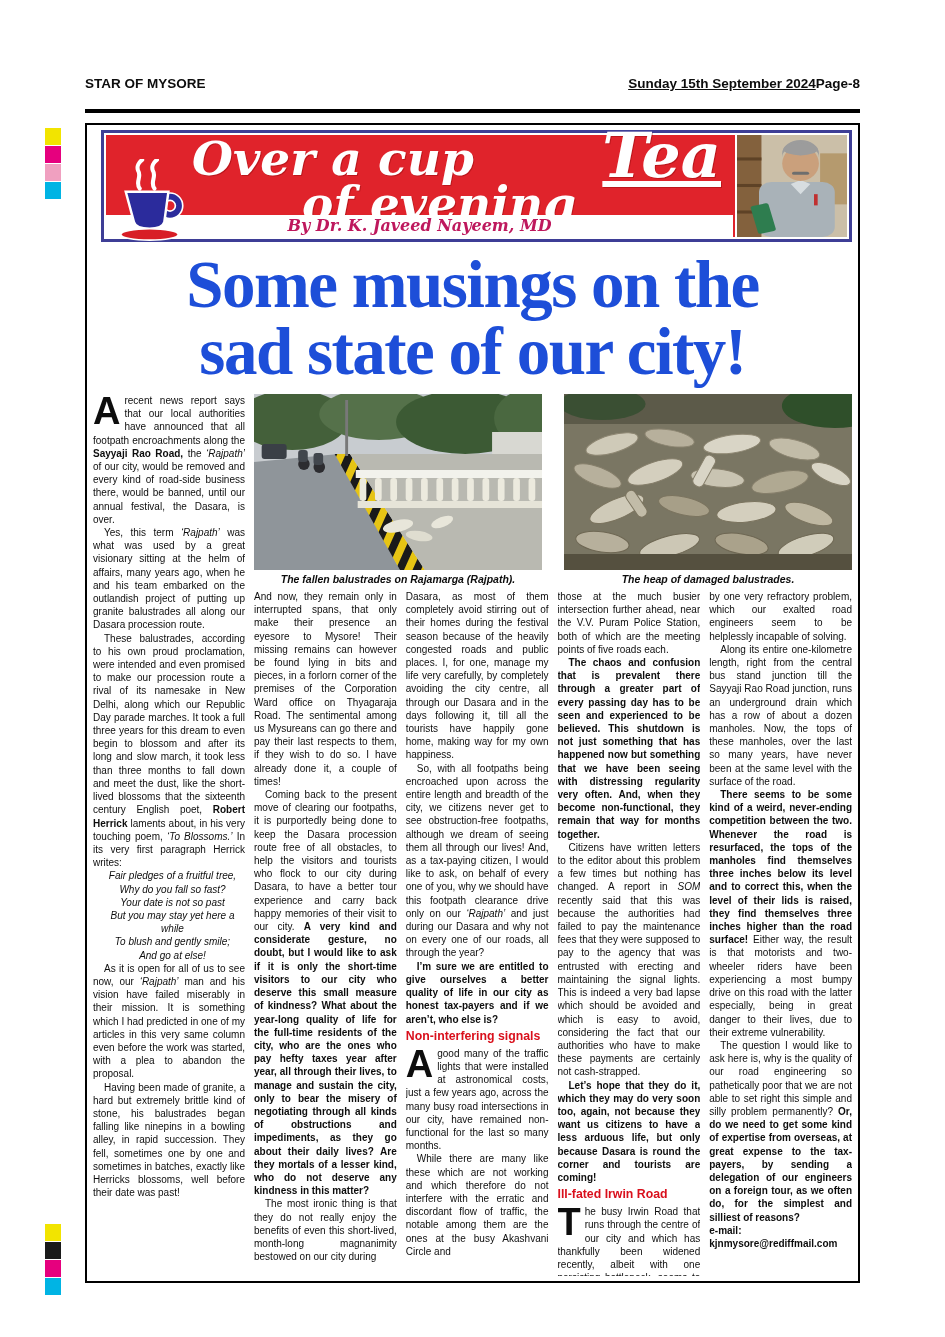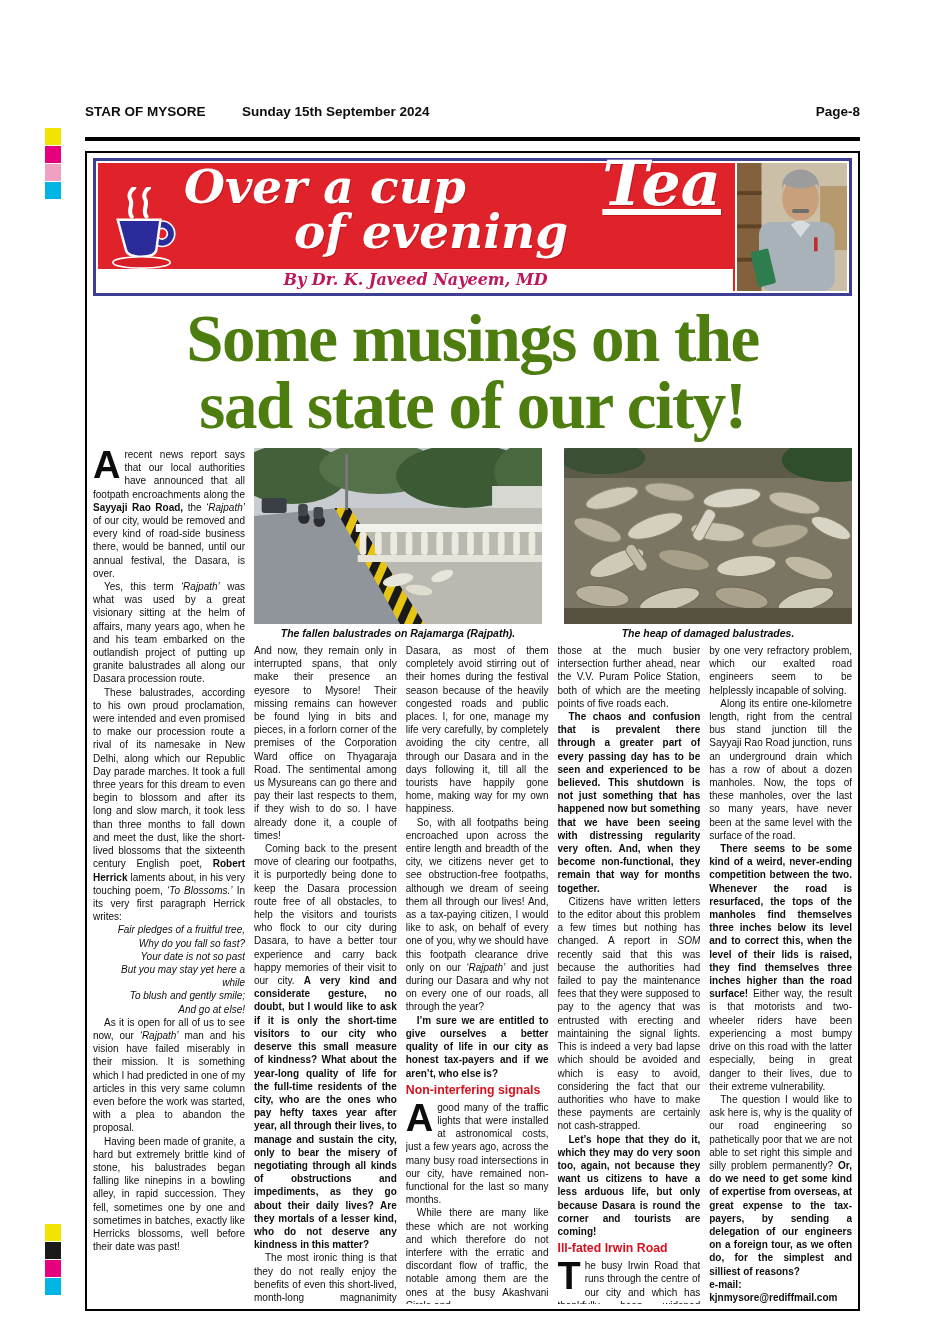--- a/index.html
+++ b/index.html
@@ -28,7 +28,7 @@
     border-bottom: 4px solid #000;
   }
   .topbar .pub { width: 157px; }
-  .topbar .date { flex: 1; text-align: left; }
+  .topbar .date { flex: 1; text-align: right; text-decoration: underline; }
   .topbar .pageno { text-align: left; margin-top: 28px; }
 
   

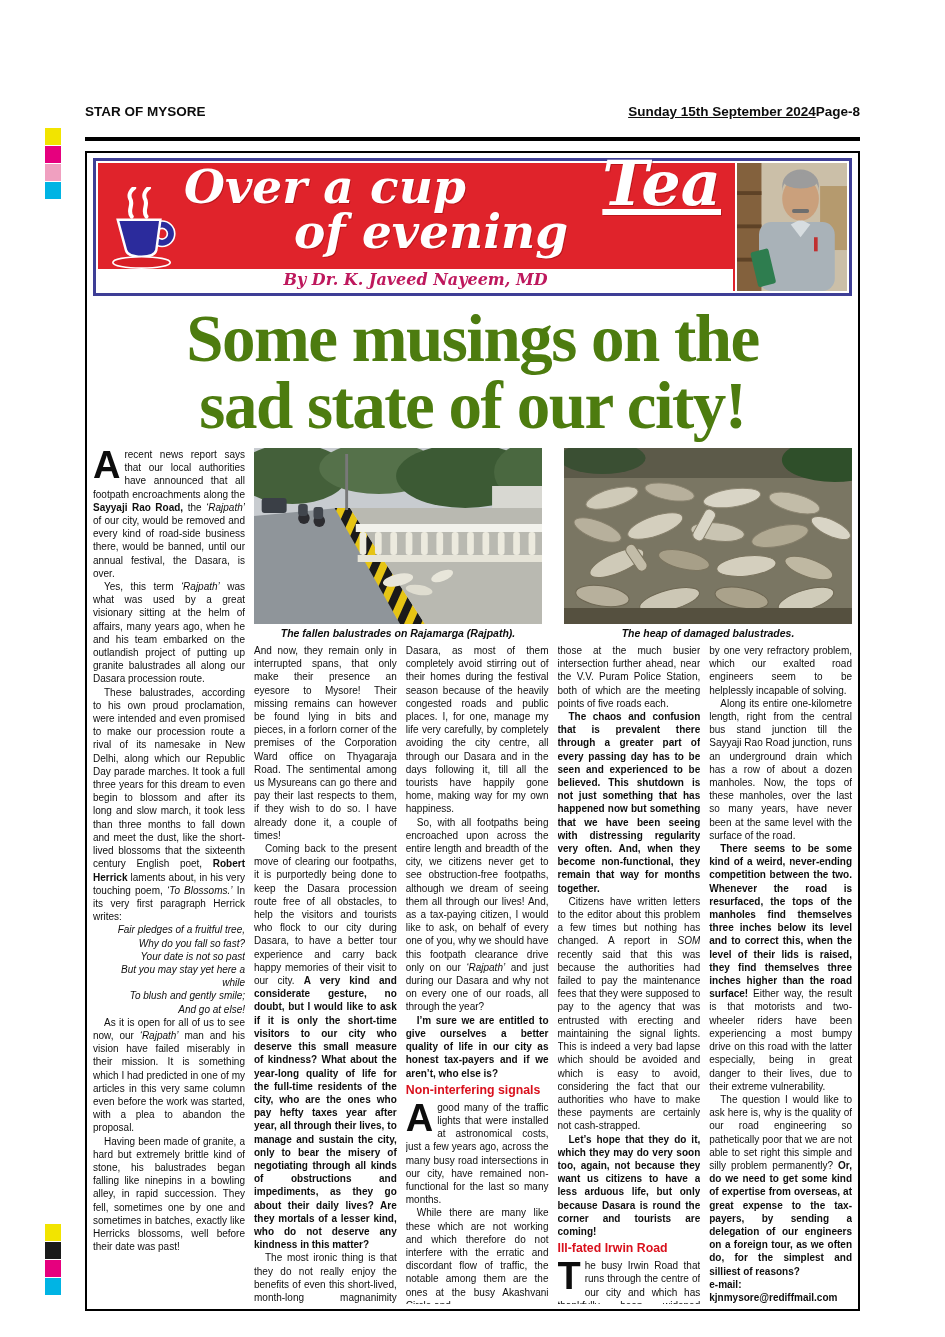--- a/index.html
+++ b/index.html
@@ -29,7 +29,7 @@
   }
   .topbar .pub { width: 157px; }
   .topbar .date { flex: 1; text-align: right; text-decoration: underline; }
-  .topbar .pageno { text-align: left; margin-top: 28px; }
+  .topbar .pageno { text-align: left; }
 
   
   .frame {

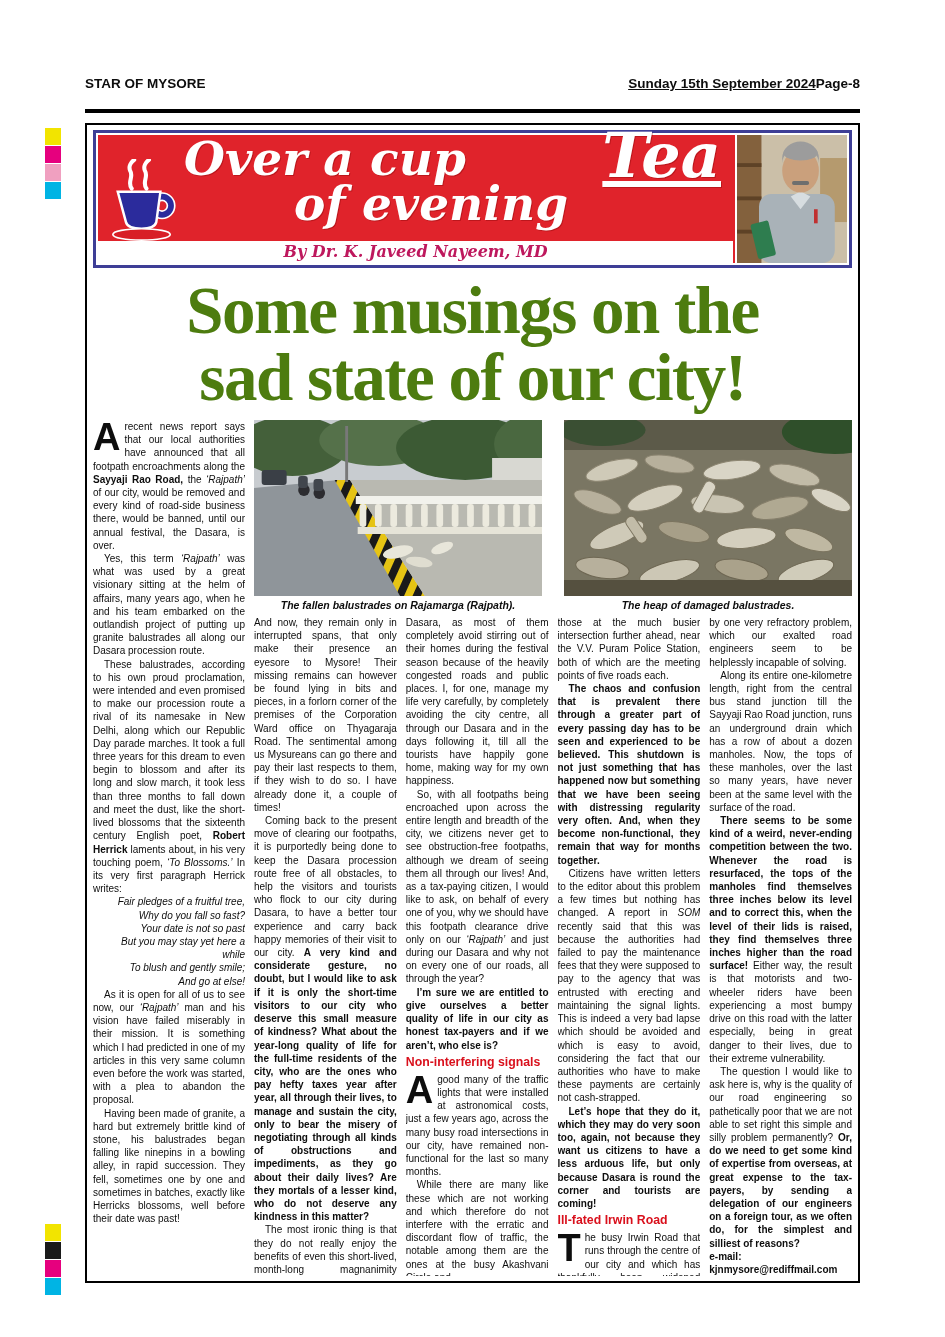--- a/index.html
+++ b/index.html
@@ -45,11 +45,12 @@
   
   .masthead {
     position: relative;
-    height: 138px;
+    height: 112px;
     border: 3px solid #3e3e96;
     background: #e0232b;
     box-shadow: inset 0 0 0 2px #ffffff;
     flex: none;
+    margin-left: 8px;
   }
   .mast-script {
     position: absolute;

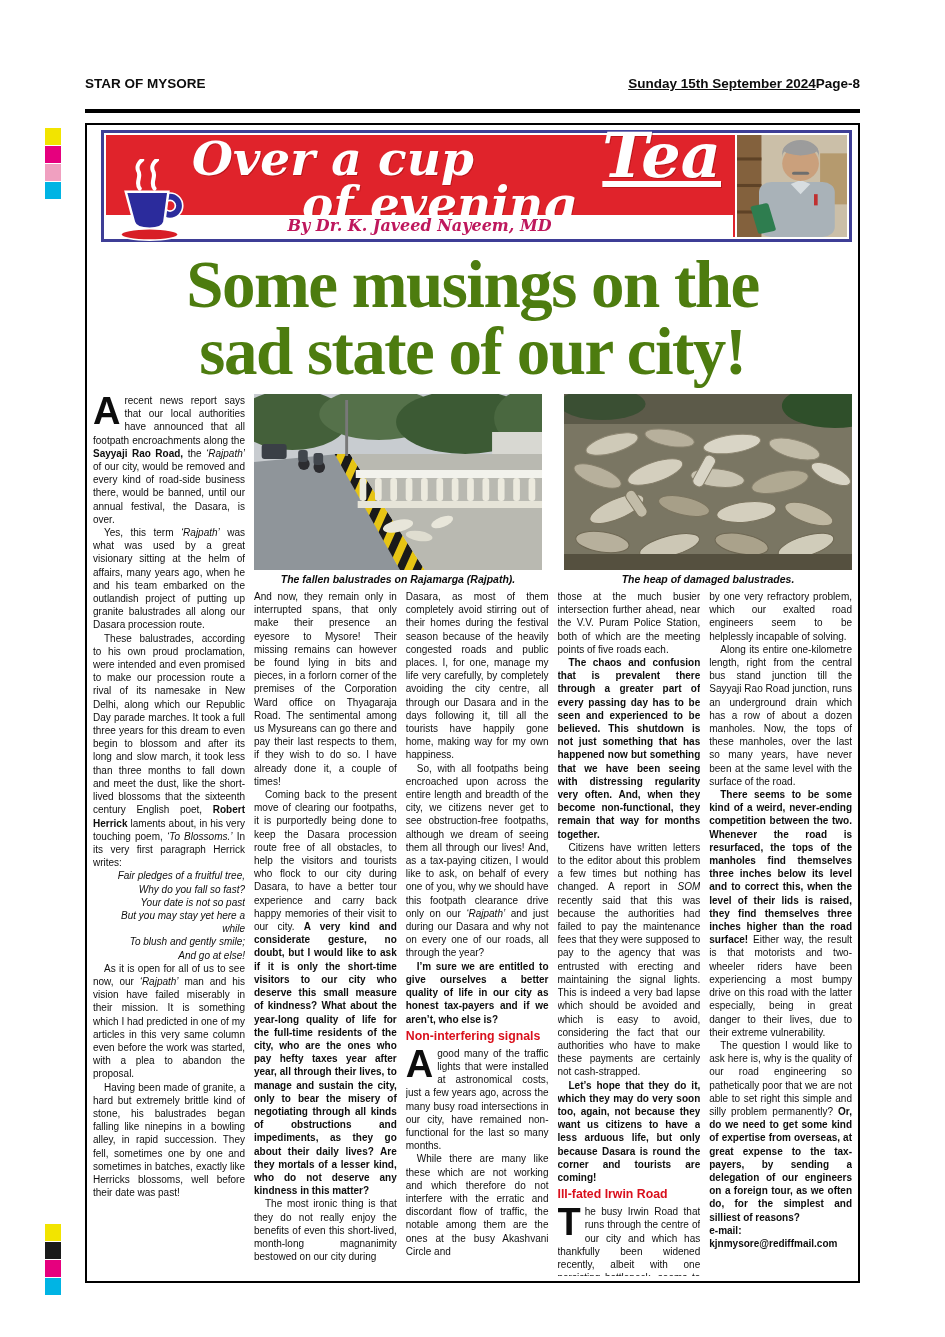--- a/index.html
+++ b/index.html
@@ -87,7 +87,7 @@
     font-size: 67px; line-height: 1.0;
     letter-spacing: -1.5px;
     margin: 9px 0 9px;
-    color: #4d7c0f;
+    color: #1d4ed8;
   }
 
   

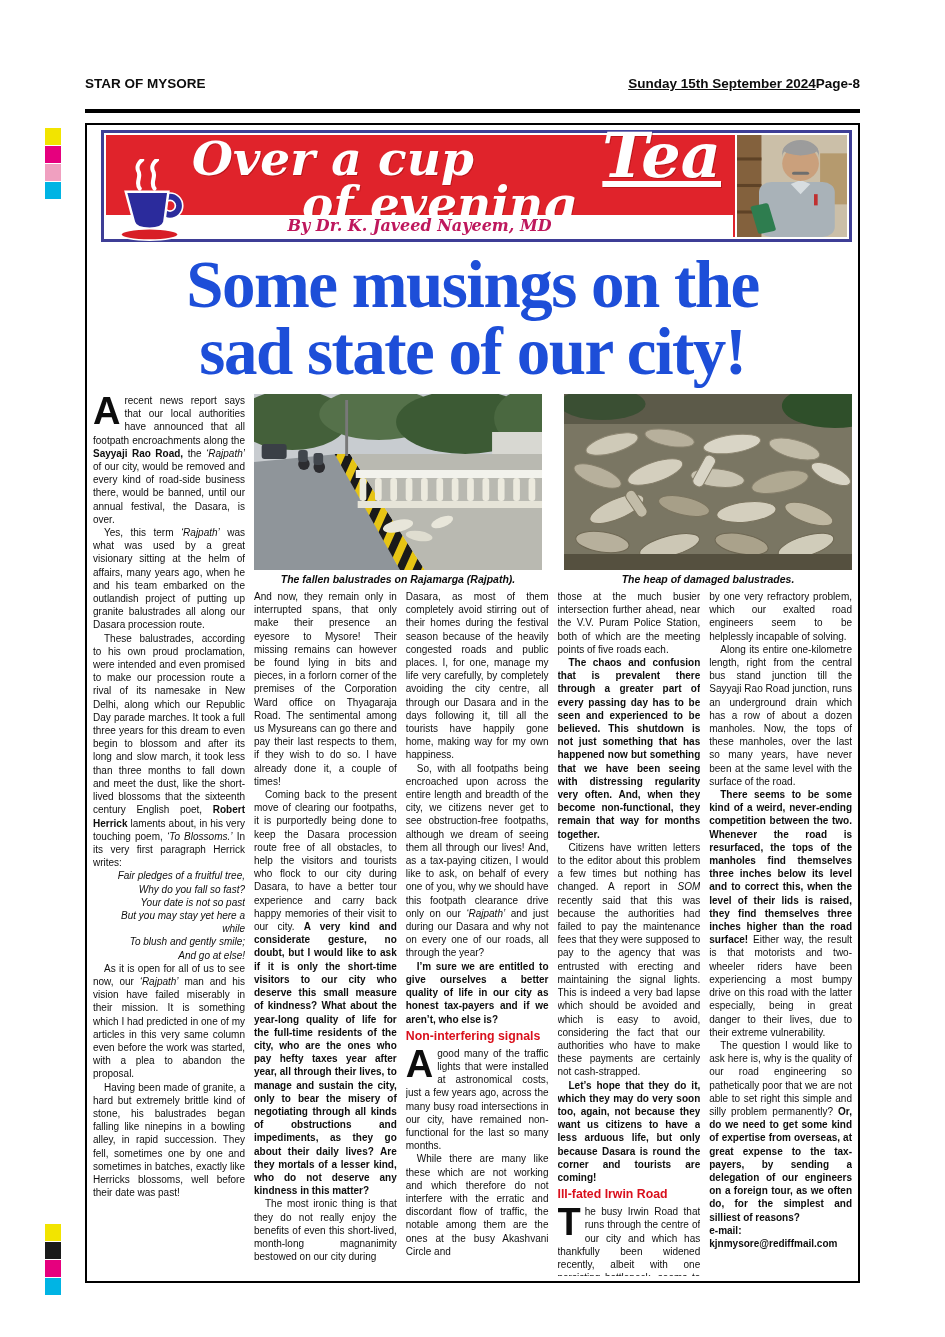--- a/index.html
+++ b/index.html
@@ -121,7 +121,7 @@
 
   .para { margin: 0; text-indent: 11px; text-align: justify; }
   .para.noind { text-indent: 0; }
-  .para.verse { font-style: italic; text-align: right; text-indent: 0; padding-left: 7px; }
+  .para.verse { font-style: italic; text-align: center; text-indent: 0; padding-left: 7px; }
   .para.subhead {
     color: #d9101c; font-weight: bold; text-align: left; text-indent: 0;
     font-size: 12.3px; line-height: 1.3; margin: 3px 0 2px;

